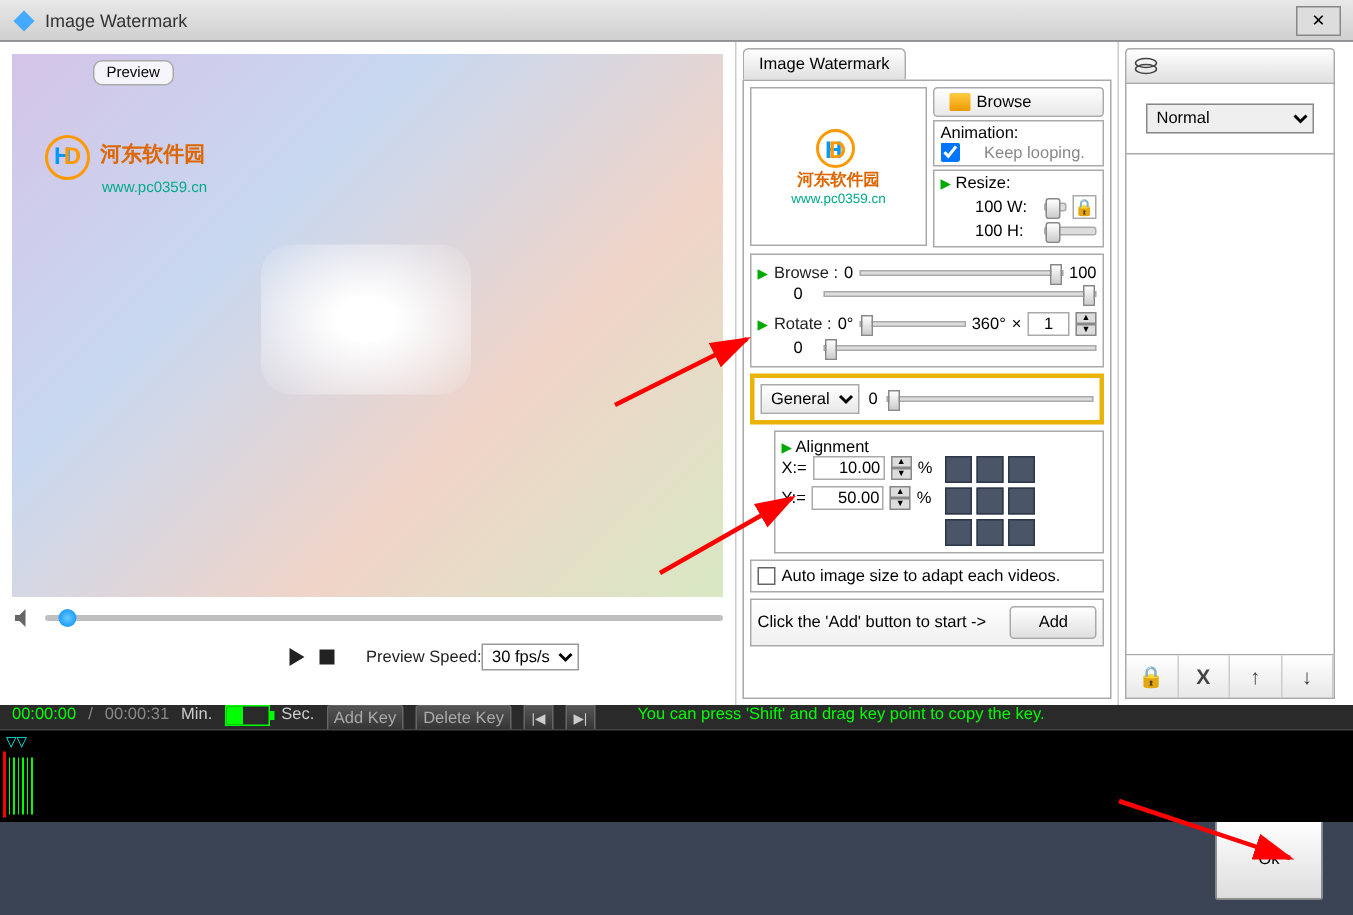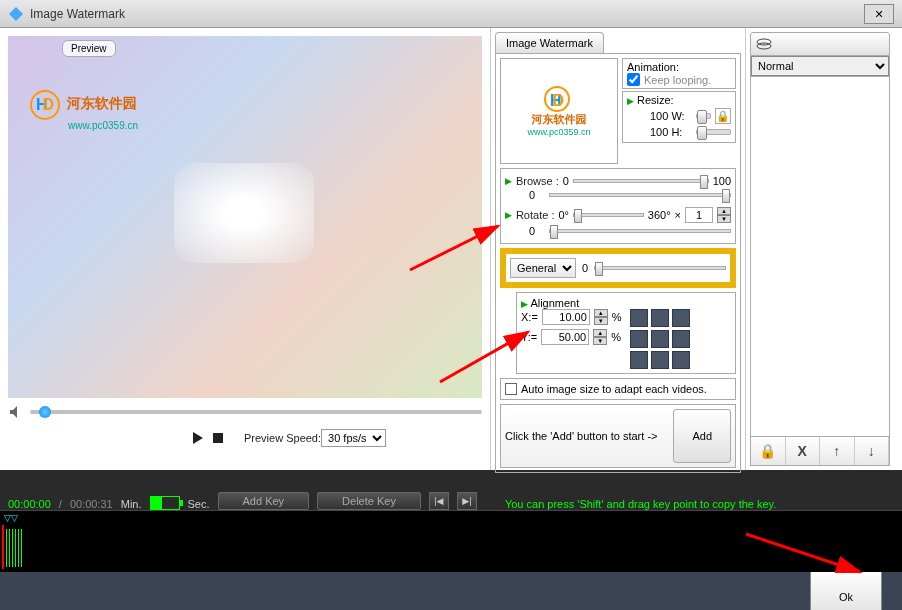--- a/index.html
+++ b/index.html
@@ -172,6 +172,10 @@
           <span class="line2">www.pc0359.cn</span>
         </div>
         <div class="wm-right-col">
+          <div class="browse-btn">
+            <span class="folder-icon"></span>
+            <span>Browse</span>
+          </div>
           <div class="anim-box">
             <div>Animation:</div>
             <div class="check-row">

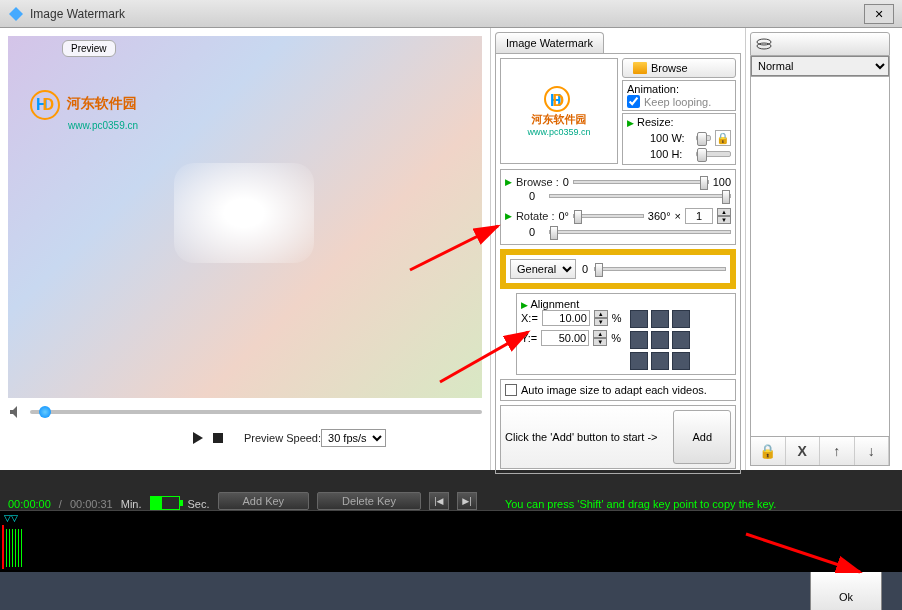--- a/index.html
+++ b/index.html
@@ -94,7 +94,7 @@
 .right-panel { width: 148px; padding: 4px; background: #fff; display: flex; flex-direction: column; }
 .right-top { background: linear-gradient(#fff,#e0e0e0); border: 1px solid #aaa; padding: 4px; display: flex; align-items: center; border-radius: 3px 3px 0 0; }
 .layer-icon { width: 18px; height: 14px; }
-.right-select-row { border: 1px solid #aaa; border-top: none; padding: 0; }
+.right-select-row { border: 1px solid #aaa; border-top: none; padding: 13px; }
 .right-select { width: 100%; border: 1px solid #888; padding: 2px; }
 .right-list { flex: 1; border: 1px solid #aaa; border-top: none; }
 .right-tools { display: flex; border: 1px solid #aaa; border-top: none; background: linear-gradient(#fff,#e8e8e8); }

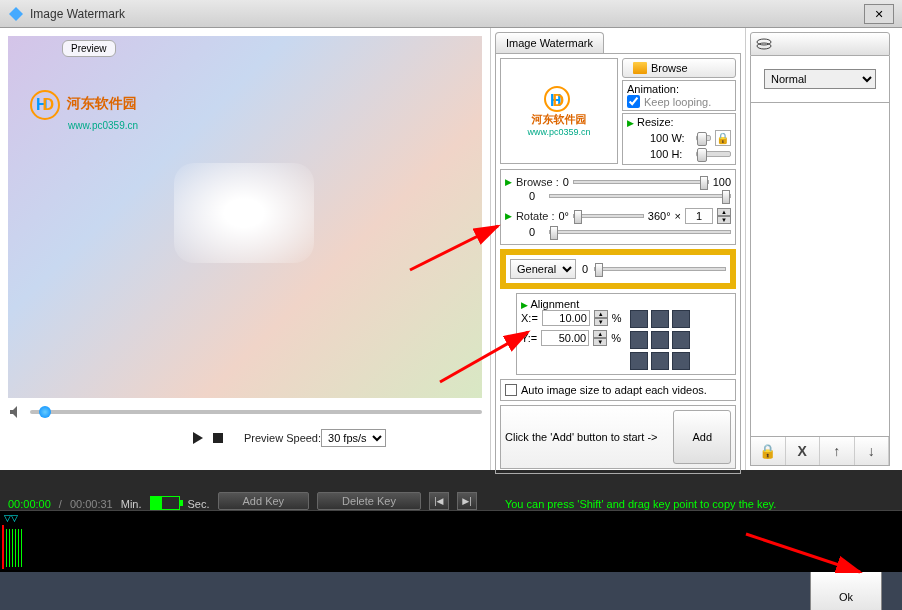--- a/index.html
+++ b/index.html
@@ -55,7 +55,7 @@
 .browse-btn { background: linear-gradient(#fff, #e8e8e8); border: 1px solid #aaa; padding: 3px 10px; border-radius: 3px; display: flex; align-items: center; gap: 4px; cursor: pointer; }
 .folder-icon { width: 14px; height: 12px; background: linear-gradient(#fc4, #e90); border-radius: 1px; }
 .anim-box { border: 1px solid #aaa; padding: 2px 4px; }
-.check-row { display: flex; align-items: flex-end; gap: 4px; color: #888; }
+.check-row { display: flex; align-items: flex-end; gap: 16px; color: #888; }
 .resize-box { border: 1px solid #aaa; padding: 2px 4px; }
 .green-arrow { color: #0a0; font-size: 9px; }
 .resize-row { display: flex; align-items: center; gap: 4px; margin: 2px 0; }

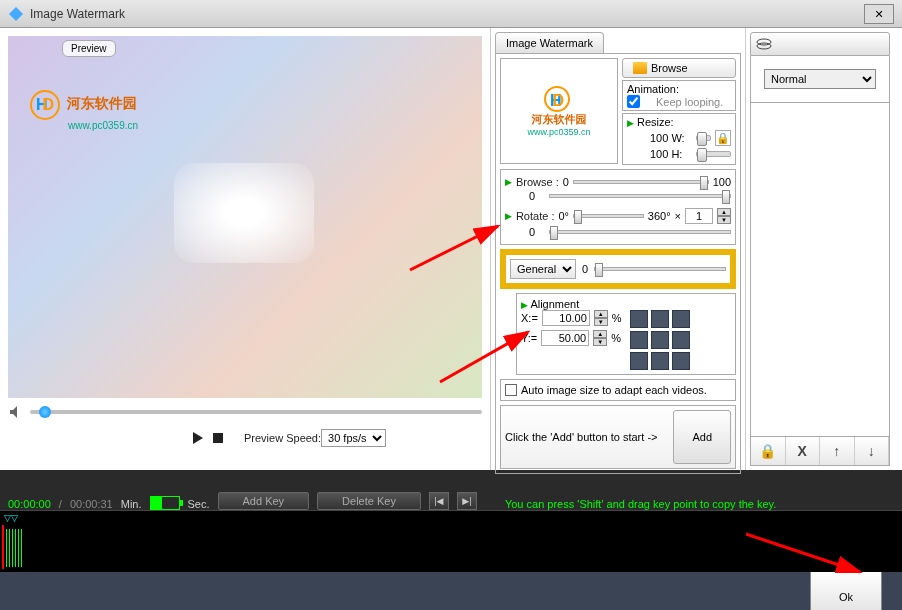--- a/index.html
+++ b/index.html
@@ -74,7 +74,7 @@
 .spin-btns { display: flex; flex-direction: column; }
 .spin-btns span { width: 14px; height: 8px; background: #ddd; border: 1px solid #888; font-size: 6px; text-align: center; line-height: 6px; cursor: pointer; }
 
-.general-row { display: flex; align-items: center; gap: 6px; padding: 4px; border: 6px solid #eab308; }
+.general-row { display: flex; align-items: center; gap: 6px; padding: 4px; border: 3px solid #eab308; }
 .gen-select { border: 1px solid #aaa; padding: 2px; background: linear-gradient(#fff,#e8e8e8); }
 
 .align-section { border: 1px solid #aaa; padding: 4px; margin-left: 16px; }

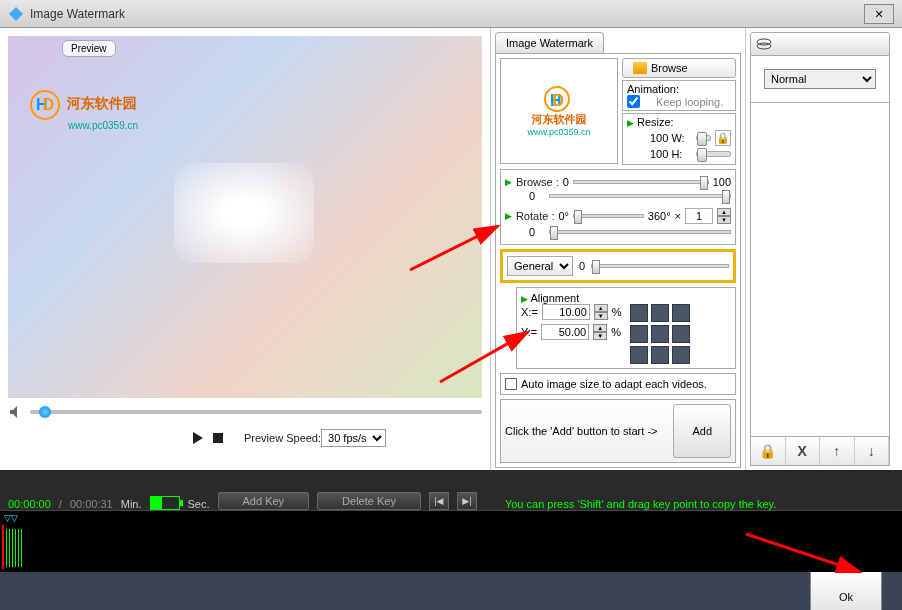--- a/index.html
+++ b/index.html
@@ -89,7 +89,7 @@
 .auto-check { width: 12px; height: 12px; border: 1px solid #666; }
 
 .add-row { display: flex; align-items: center; justify-content: space-between; padding: 4px; border: 1px solid #aaa; background: linear-gradient(#fff,#f0f0f0); }
-.add-btn { background: linear-gradient(#fff,#e0e0e0); border: 1px solid #aaa; padding: 20px 18px; border-radius: 3px; cursor: pointer; }
+.add-btn { background: linear-gradient(#fff,#e0e0e0); border: 1px solid #aaa; padding: 4px 18px; border-radius: 3px; cursor: pointer; }
 
 .right-panel { width: 148px; padding: 4px; background: #fff; display: flex; flex-direction: column; }
 .right-top { background: linear-gradient(#fff,#e0e0e0); border: 1px solid #aaa; padding: 4px; display: flex; align-items: center; border-radius: 3px 3px 0 0; }

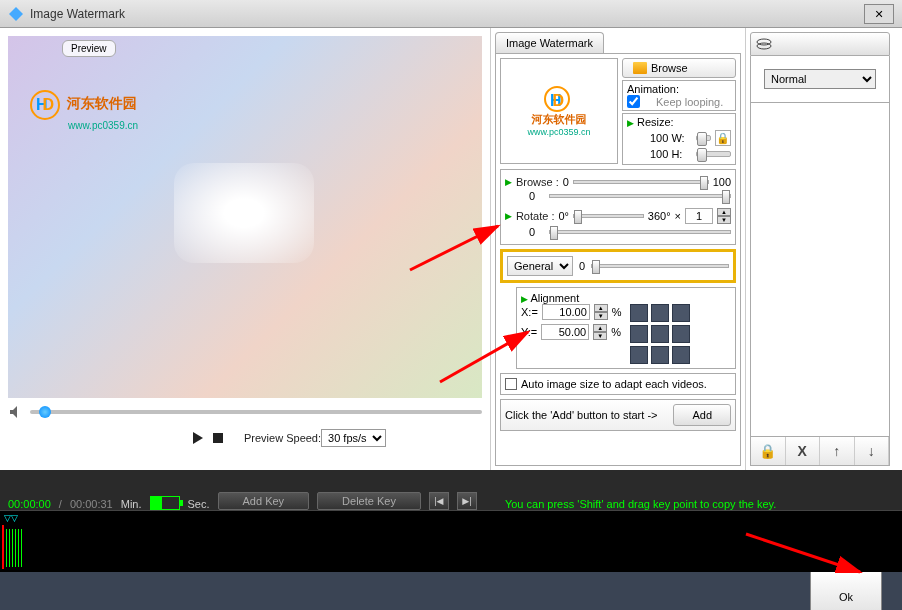--- a/index.html
+++ b/index.html
@@ -100,7 +100,7 @@
 .right-tools { display: flex; border: 1px solid #aaa; border-top: none; background: linear-gradient(#fff,#e8e8e8); }
 .right-tools .tbtn { flex: 1; text-align: center; padding: 6px 0; border-right: 1px solid #ccc; cursor: pointer; font-size: 14px; font-weight: bold; color: #444; }
 
-.timeline-bar { background: #2a2a2a; height: 40px; display: flex; align-items: flex-end; padding: 0 8px; gap: 8px; color: #ccc; }
+.timeline-bar { background: #2a2a2a; height: 16px; display: flex; align-items: flex-start; padding: 0 8px; gap: 8px; color: #ccc; }
 .time-cur { color: #0f0; }
 .time-sep { color: #888; }
 .time-total { color: #888; }

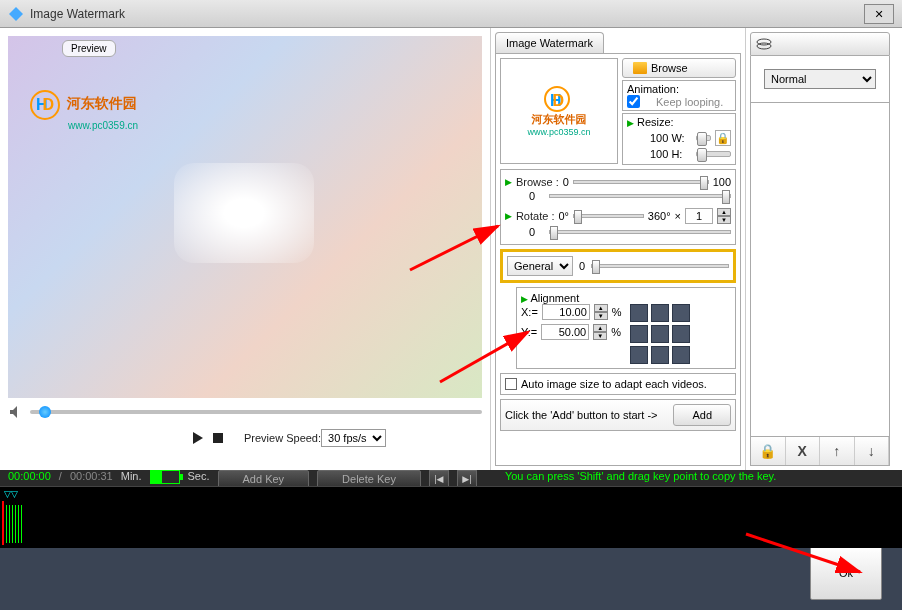--- a/index.html
+++ b/index.html
@@ -108,7 +108,7 @@
 .battery { width: 30px; height: 14px; border: 1px solid #0f0; position: relative; }
 .battery::after { content: ""; position: absolute; right: -4px; top: 3px; width: 3px; height: 6px; background: #0f0; }
 .battery .fill { width: 40%; height: 100%; background: #0f0; }
-.tl-btn { background: linear-gradient(#555,#333); border: 1px solid #666; color: #aaa; padding: 2px 24px; border-radius: 2px; cursor: pointer; }
+.tl-btn { background: linear-gradient(#555,#333); border: 1px solid #666; color: #aaa; padding: 2px 4px; border-radius: 2px; cursor: pointer; }
 .tl-nav { width: 20px; height: 18px; background: linear-gradient(#555,#333); border: 1px solid #666; color: #ccc; text-align: center; line-height: 16px; cursor: pointer; font-size: 9px; }
 .tl-hint { color: #0f0; margin-left: 20px; }
 

